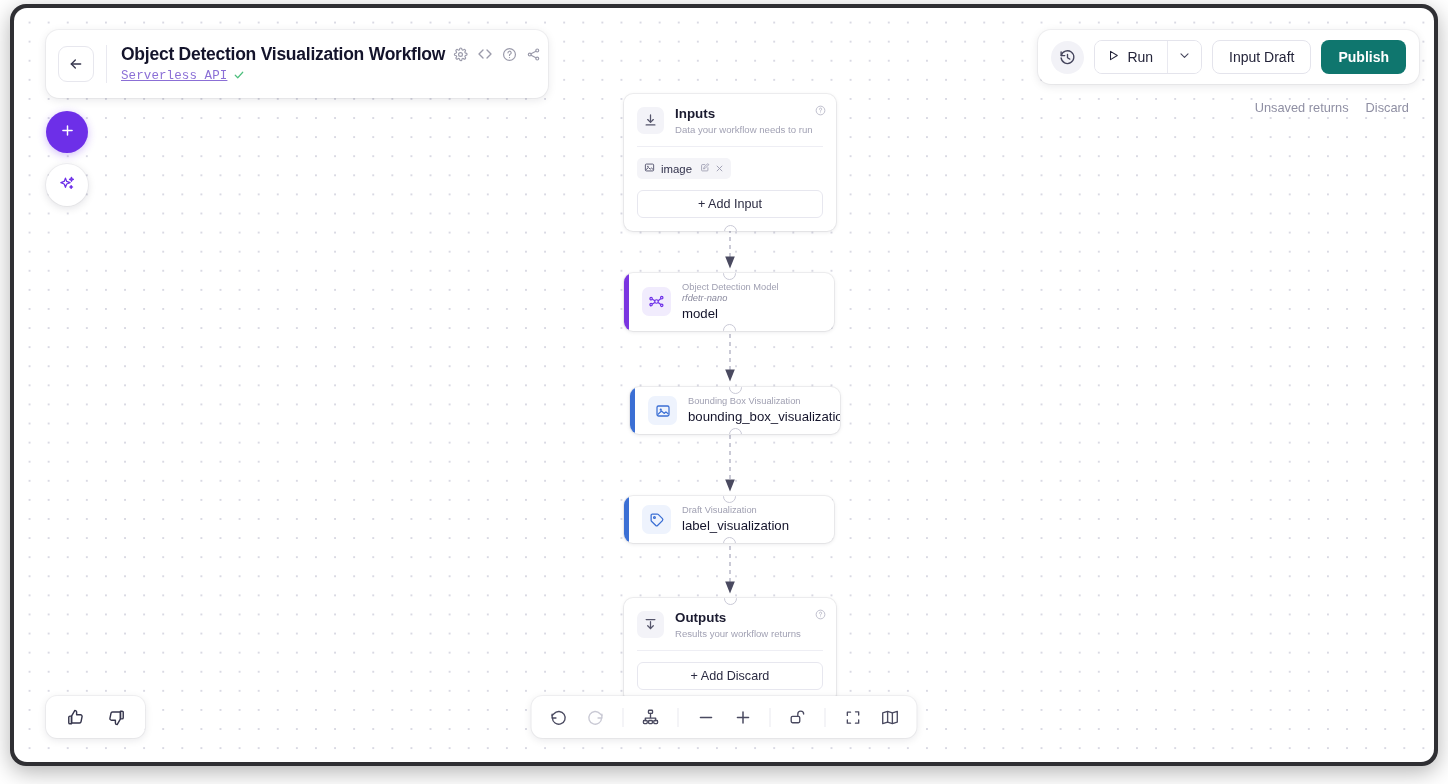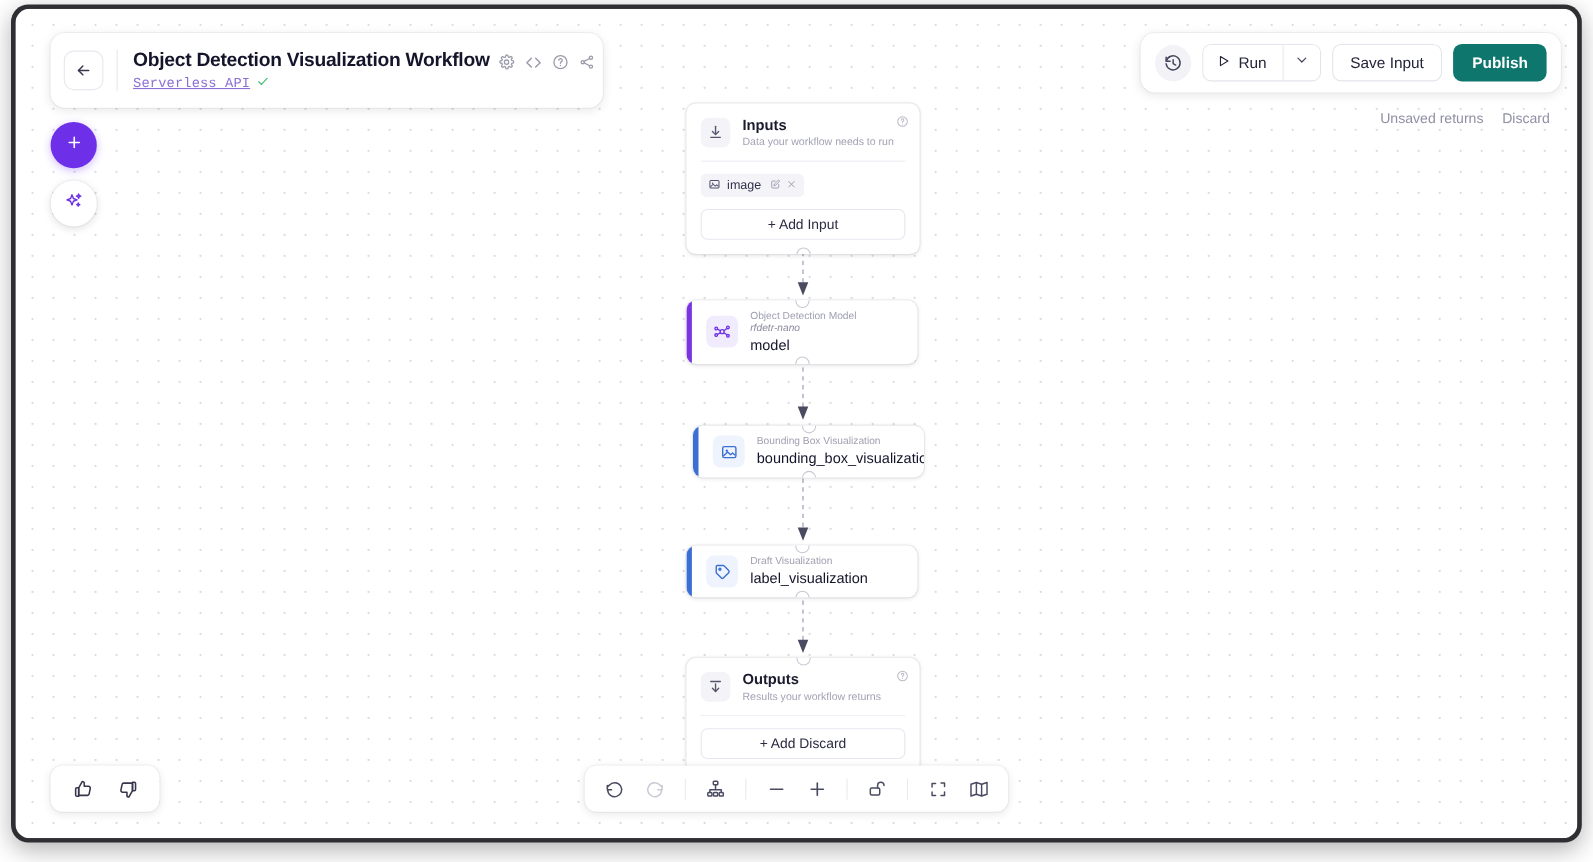--- a/index.html
+++ b/index.html
@@ -67,7 +67,7 @@
     flex: 0 0 auto;
   }
   .title-block { display: flex; flex-direction: column; gap: 2px; }
-  .title-row { display: flex; align-items: flex-end; gap: 8px; }
+  .title-row { display: flex; align-items: center; gap: 8px; }
   #wf-title {
     font-size: 17.5px;
     font-weight: 700;

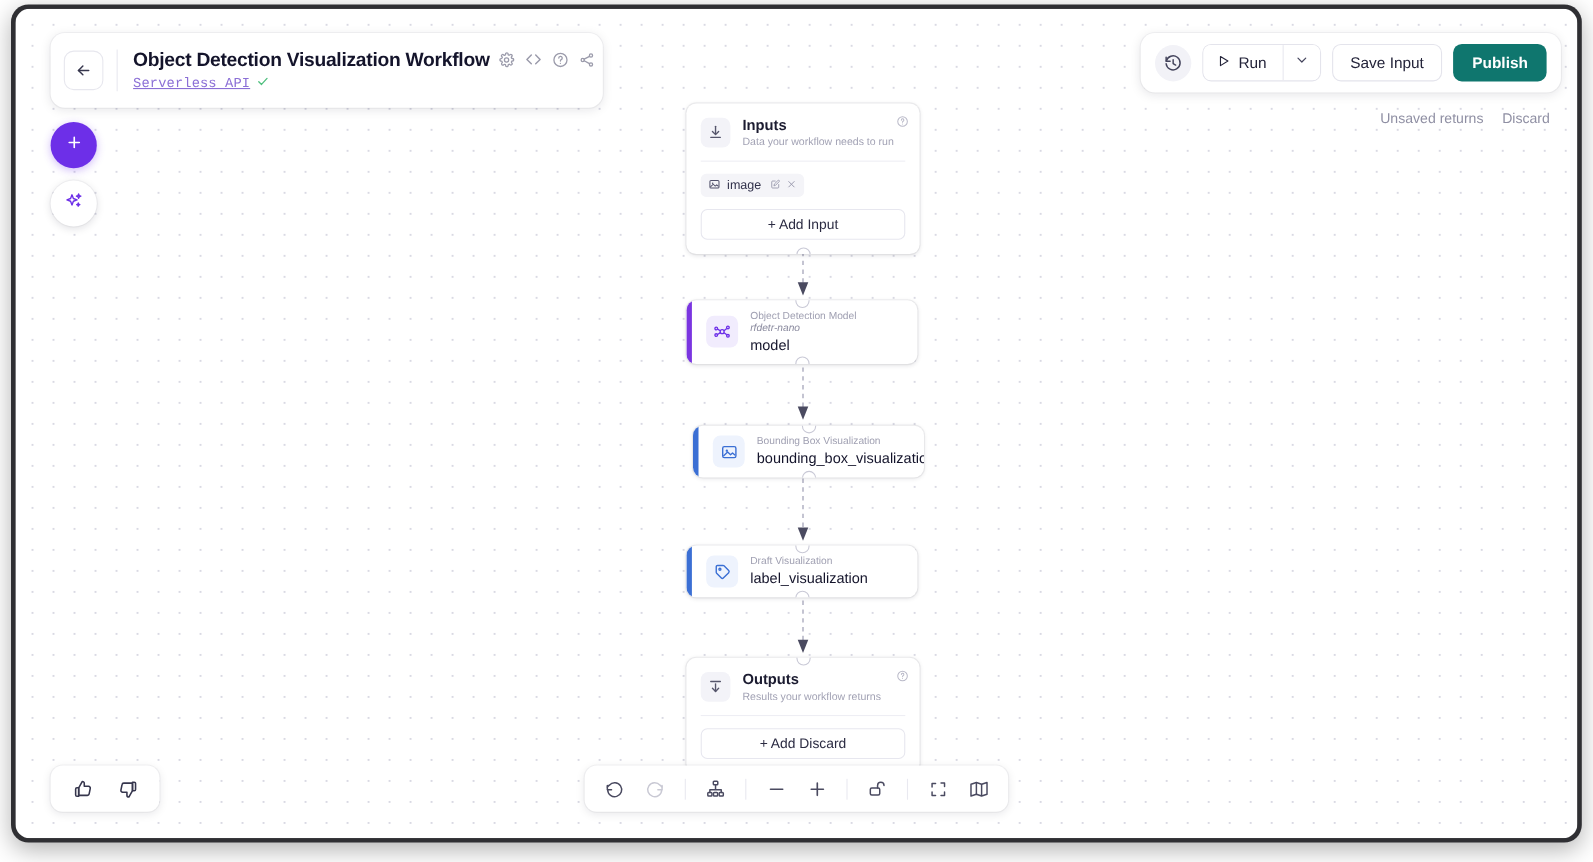--- a/index.html
+++ b/index.html
@@ -533,7 +533,7 @@
         </span>
       </div>
     </div>
-    <div id="save-draft-btn">Save Input</div>
+    <div id="save-draft-btn">Input Draft</div>
     <div id="publish-btn">Publish</div>
   </div>
 

